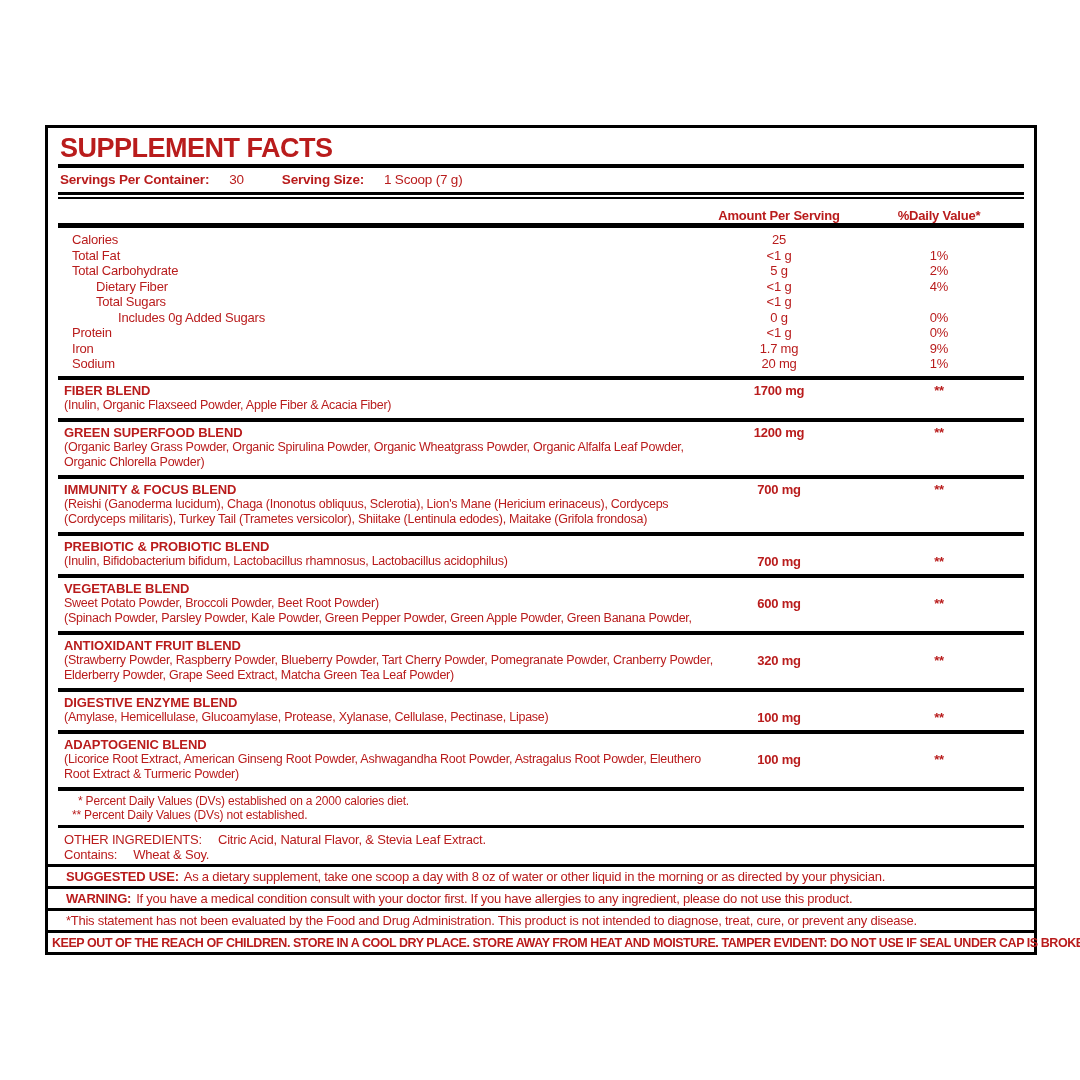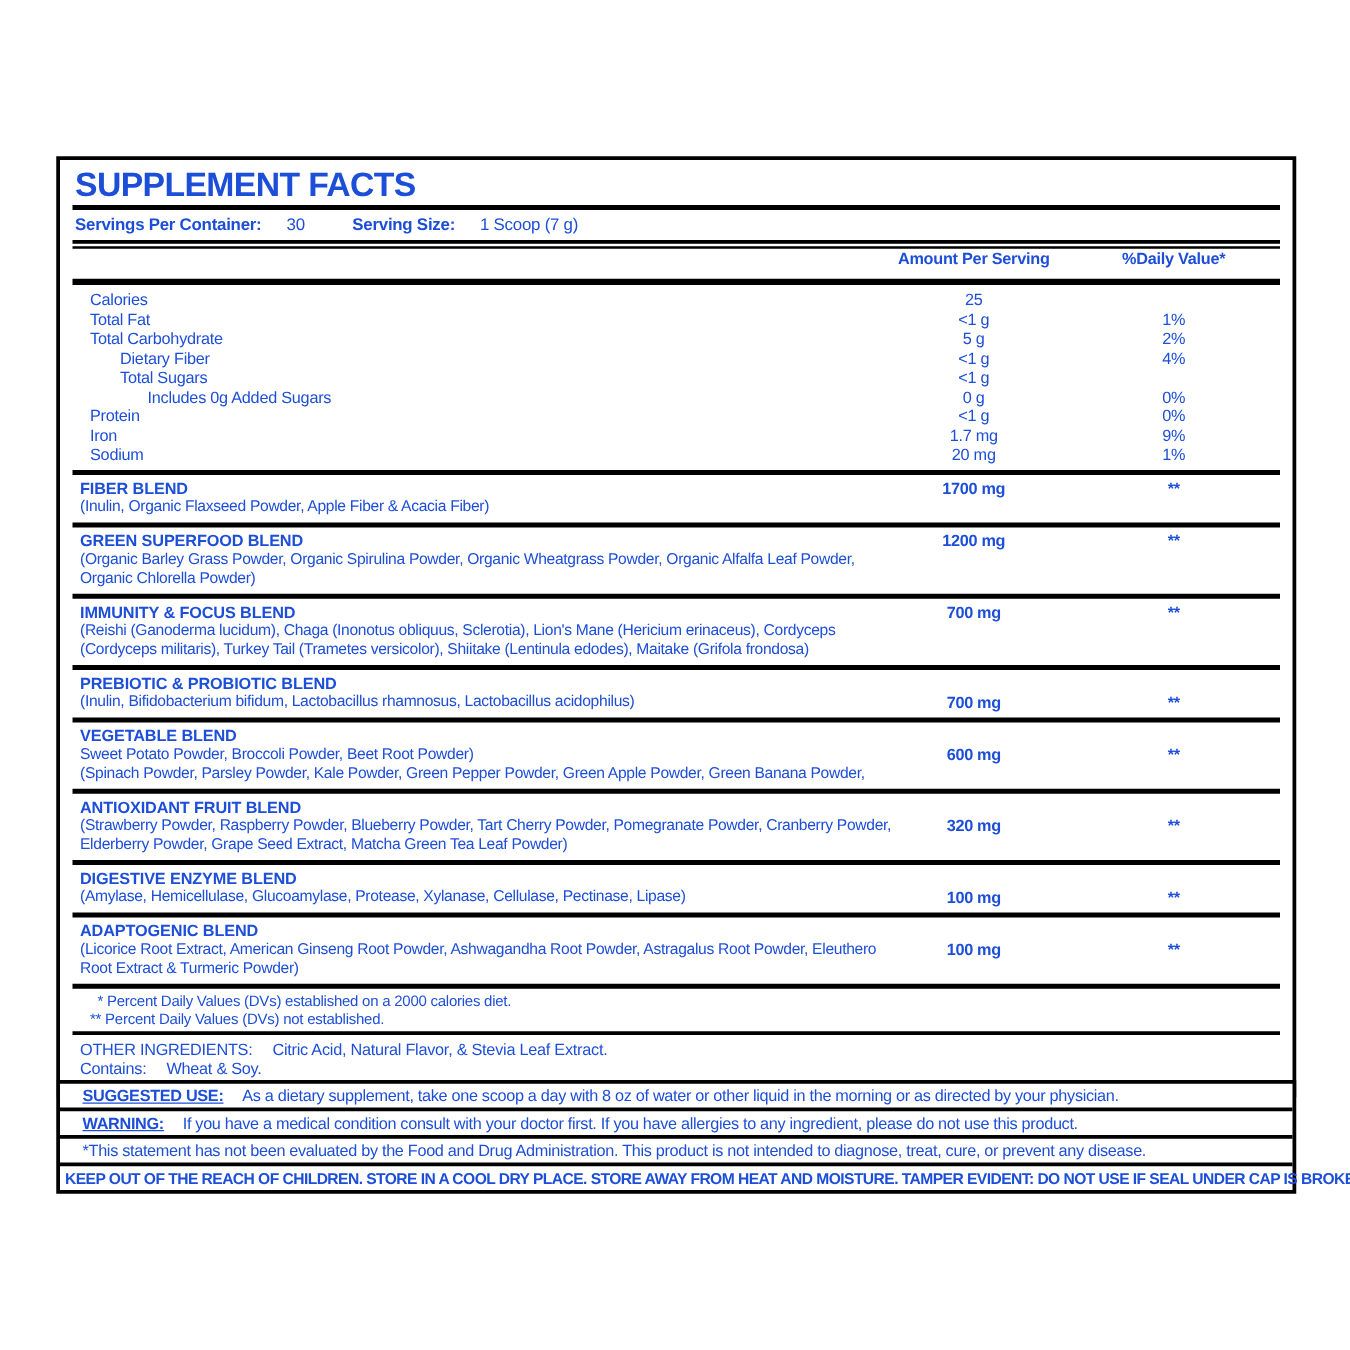--- a/index.html
+++ b/index.html
@@ -5,7 +5,7 @@
   html, body { margin: 0; padding: 0; background: #ffffff; }
   .canvas {
     position: relative; width: 1080px; height: 1072px; background: #ffffff;
-    font-family: "Liberation Sans", "DejaVu Sans", sans-serif; color: #1d4ed8;
+    font-family: "Liberation Sans", "DejaVu Sans", sans-serif; color: #b91c1c;
     overflow: hidden;
   }
   .panel {

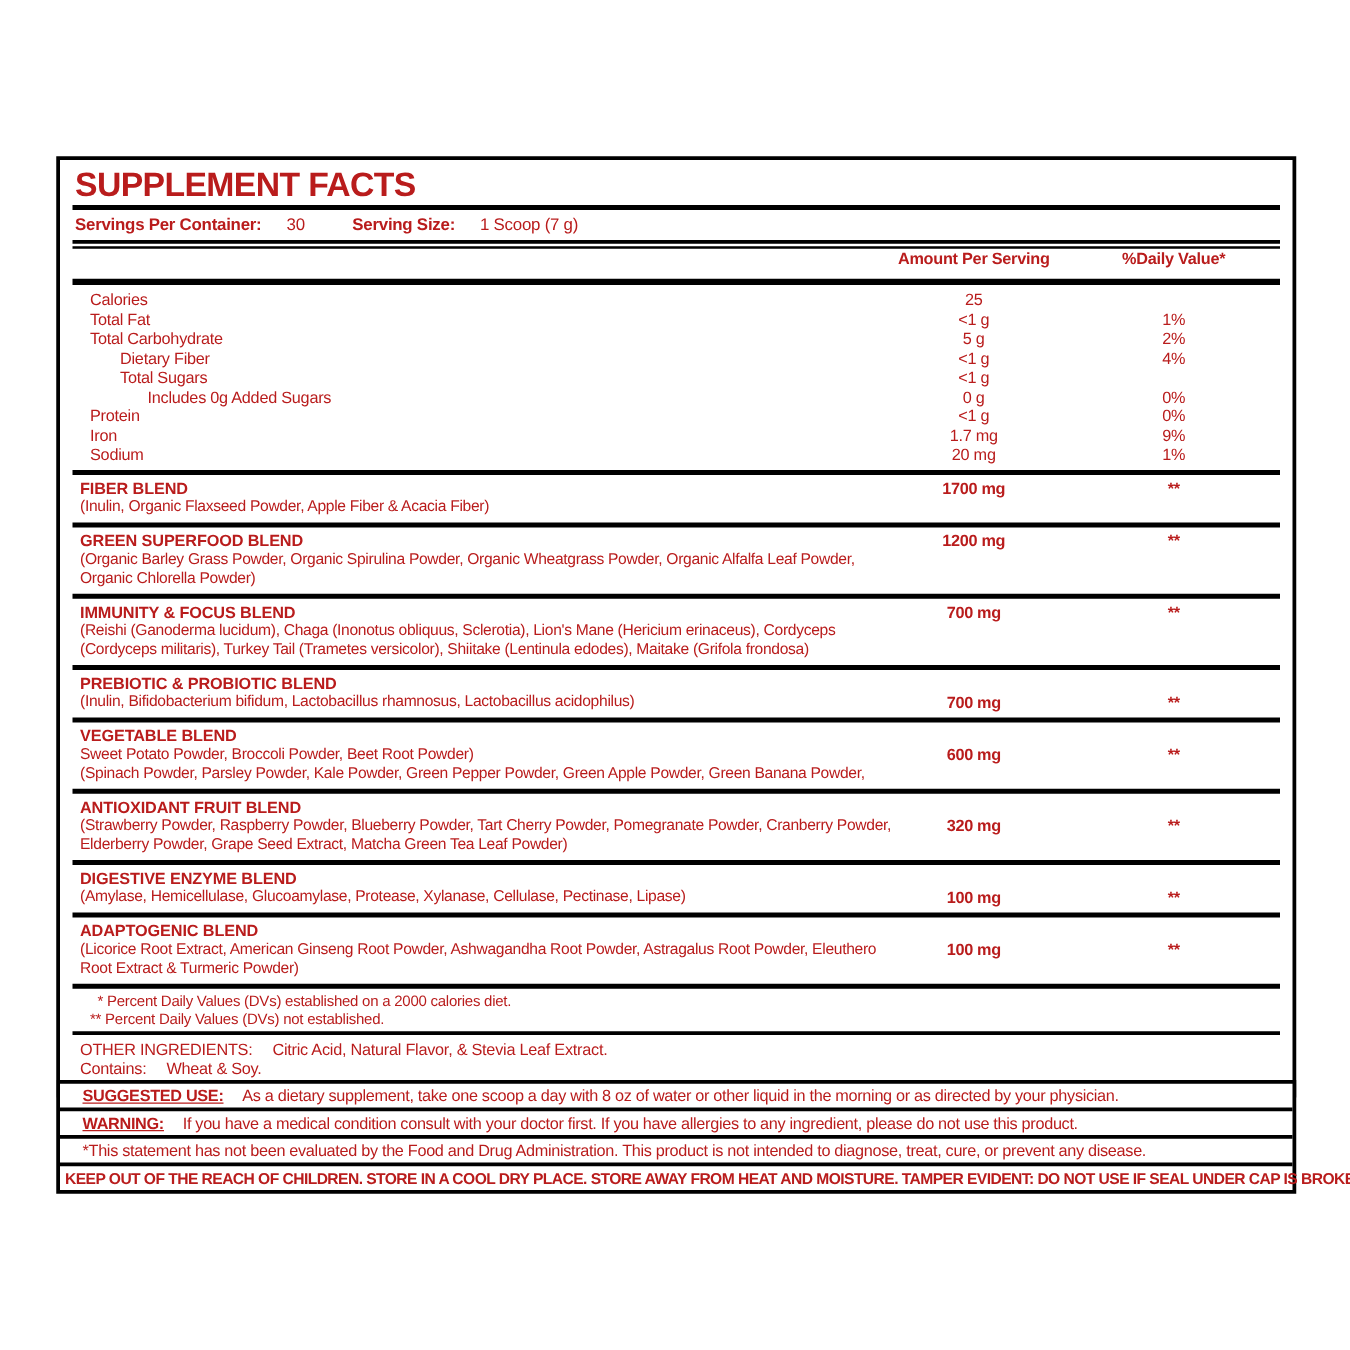--- a/index.html
+++ b/index.html
@@ -21,7 +21,7 @@
   .srv-row .b { font-weight: bold; }
   .srv-row .v { margin-left: 20px; }
   .srv-gap { width: 38px; }
-  .hdr-row { display: flex; align-items: flex-start; height: 24px; font-size: 13px; font-weight: bold; letter-spacing: -0.2px; }
+  .hdr-row { display: flex; align-items: flex-end; height: 24px; font-size: 13px; font-weight: bold; letter-spacing: -0.2px; }
   .hdr-spacer { flex: 1; }
   .col-amt { width: 150px; text-align: center; }
   .col-dv { width: 170px; text-align: center; }

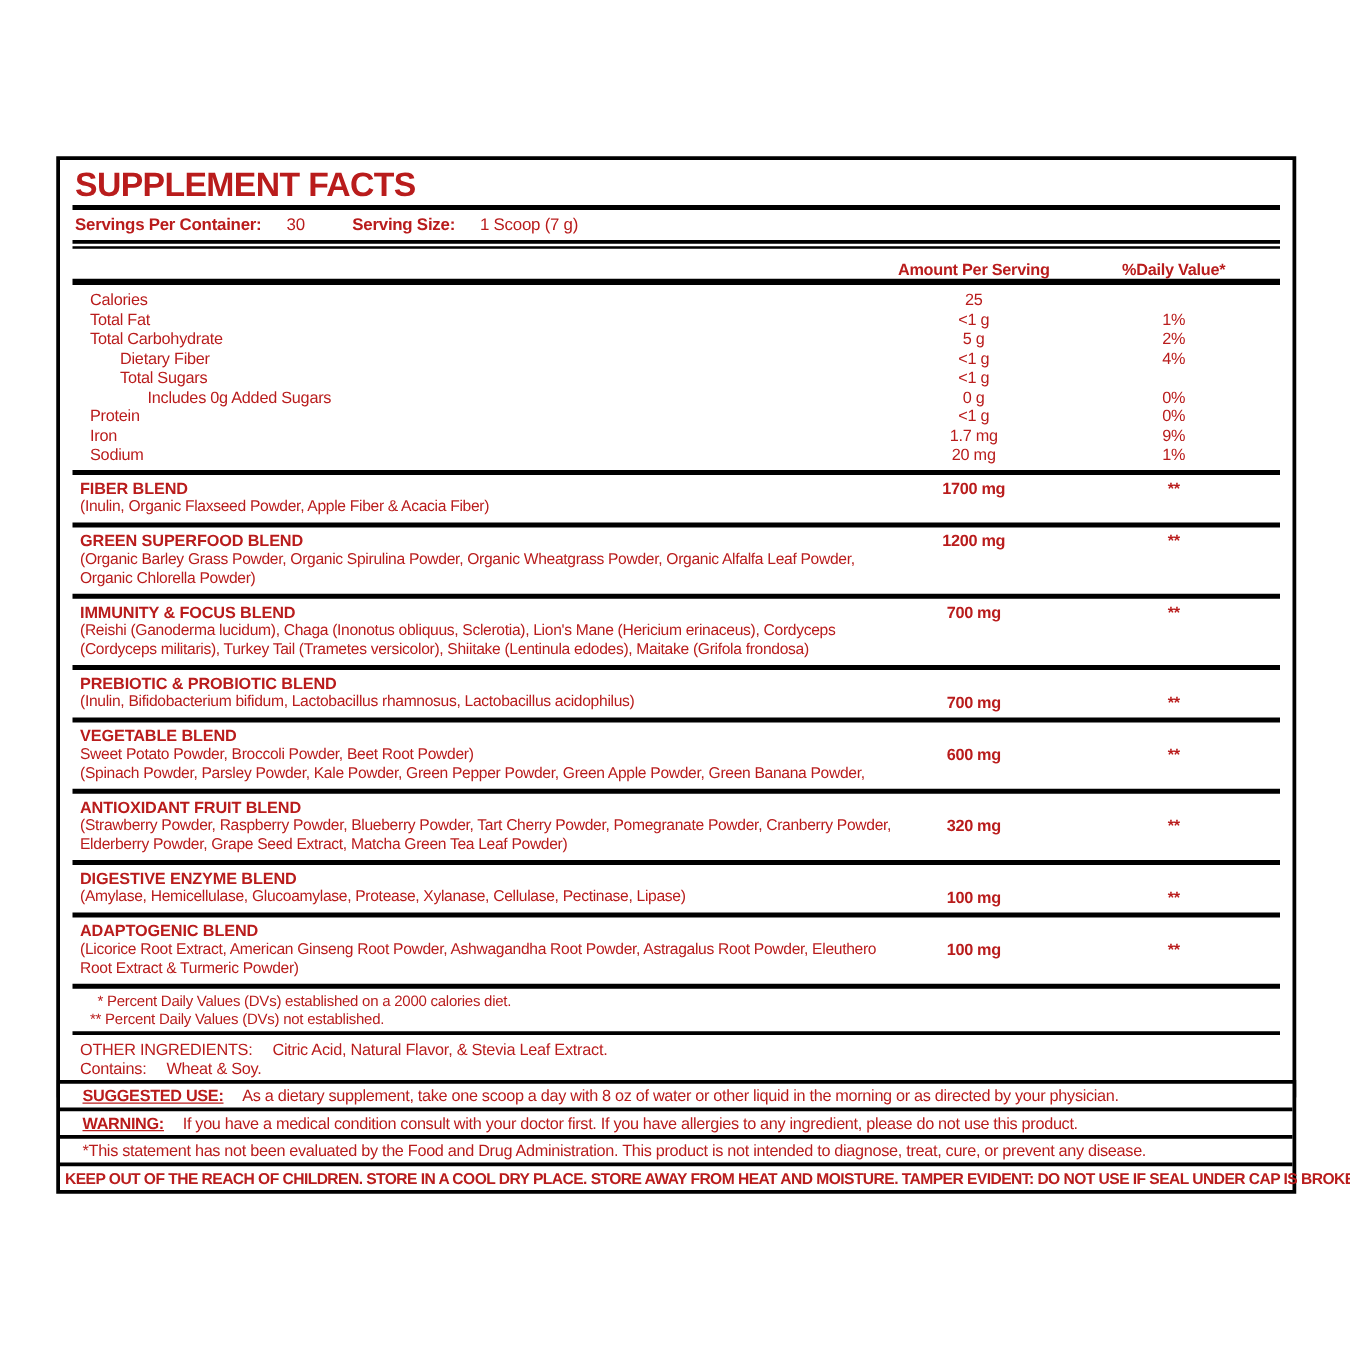--- a/index.html
+++ b/index.html
@@ -47,7 +47,7 @@
     border: 3px solid #000; box-sizing: border-box; background: #fff;
   }
   .notice-row { display: flex; align-items: center; height: 19px; padding-left: 18px; font-size: 13px; letter-spacing: -0.25px; white-space: nowrap; }
-  .notice-row .b { font-weight: bold; margin-right: 15px; text-decoration: underline; }
+  .notice-row .b { font-weight: bold; margin-right: 5px; }
   .notice-row.keep { font-weight: bold; padding-left: 4px; font-size: 12.5px; letter-spacing: -0.45px; }
   .nrule { height: 3px; background: #000; }
 </style>

